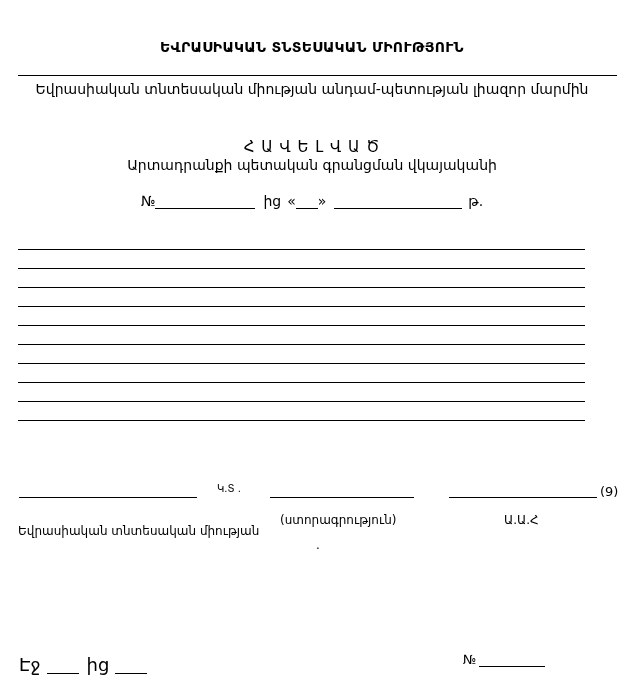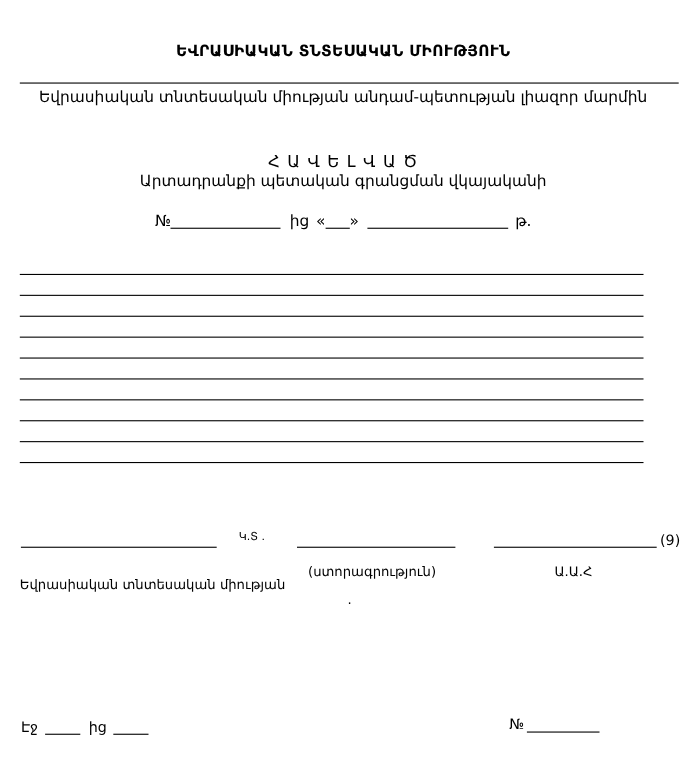--- a/index.html
+++ b/index.html
@@ -54,7 +54,7 @@
   .cap-r2-period { top: 538px; left: 316px; }
   .cap-r3-left   { top: 561px; left: 18px; }
 
-  .footer-left  { position: absolute; top: 654px; left: 19px;  font-size: 13px; text-align: center; }
+  .footer-left  { position: absolute; top: 654px; left: 19px;  font-size: 18px; text-align: center; }
   .footer-right { position: absolute; top: 652px; left: 463px; font-size: 13px; }
 </style>
 </head>

